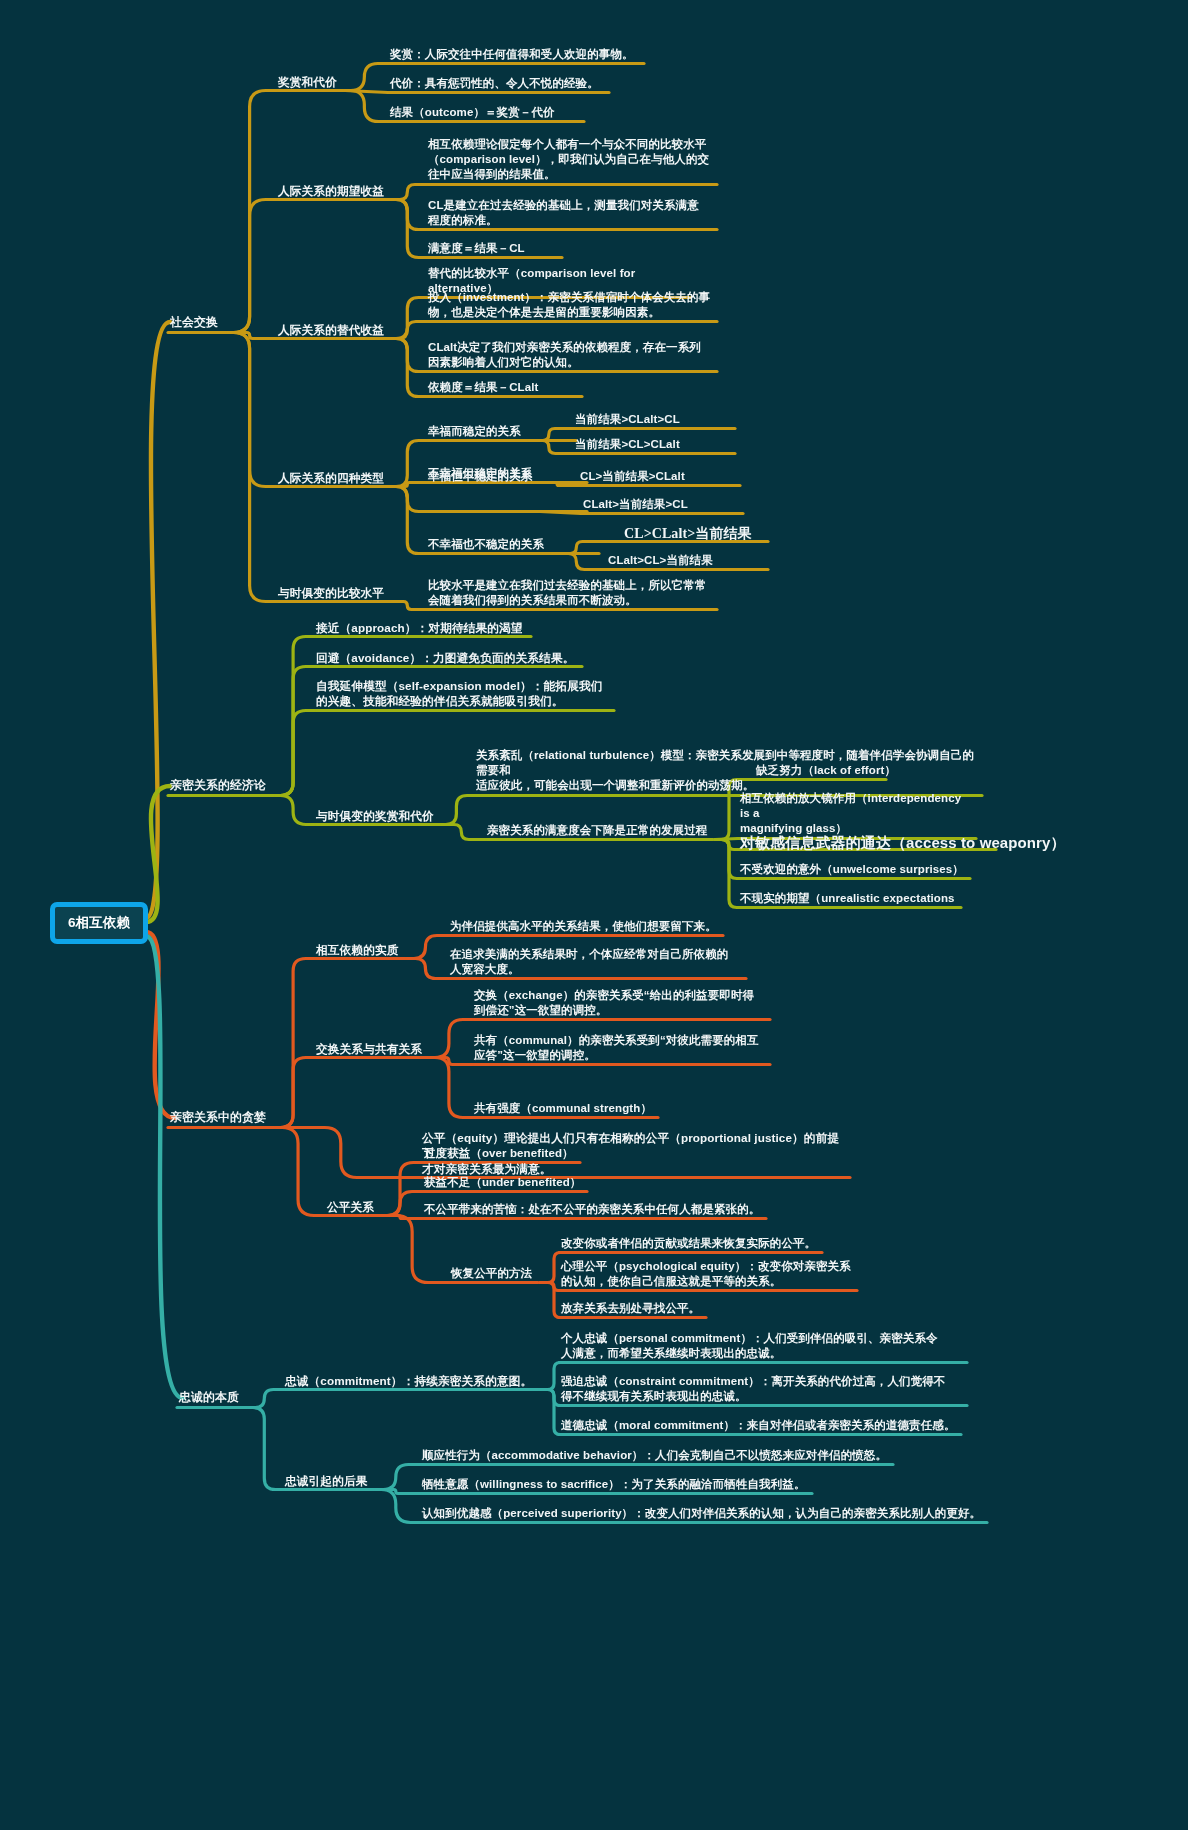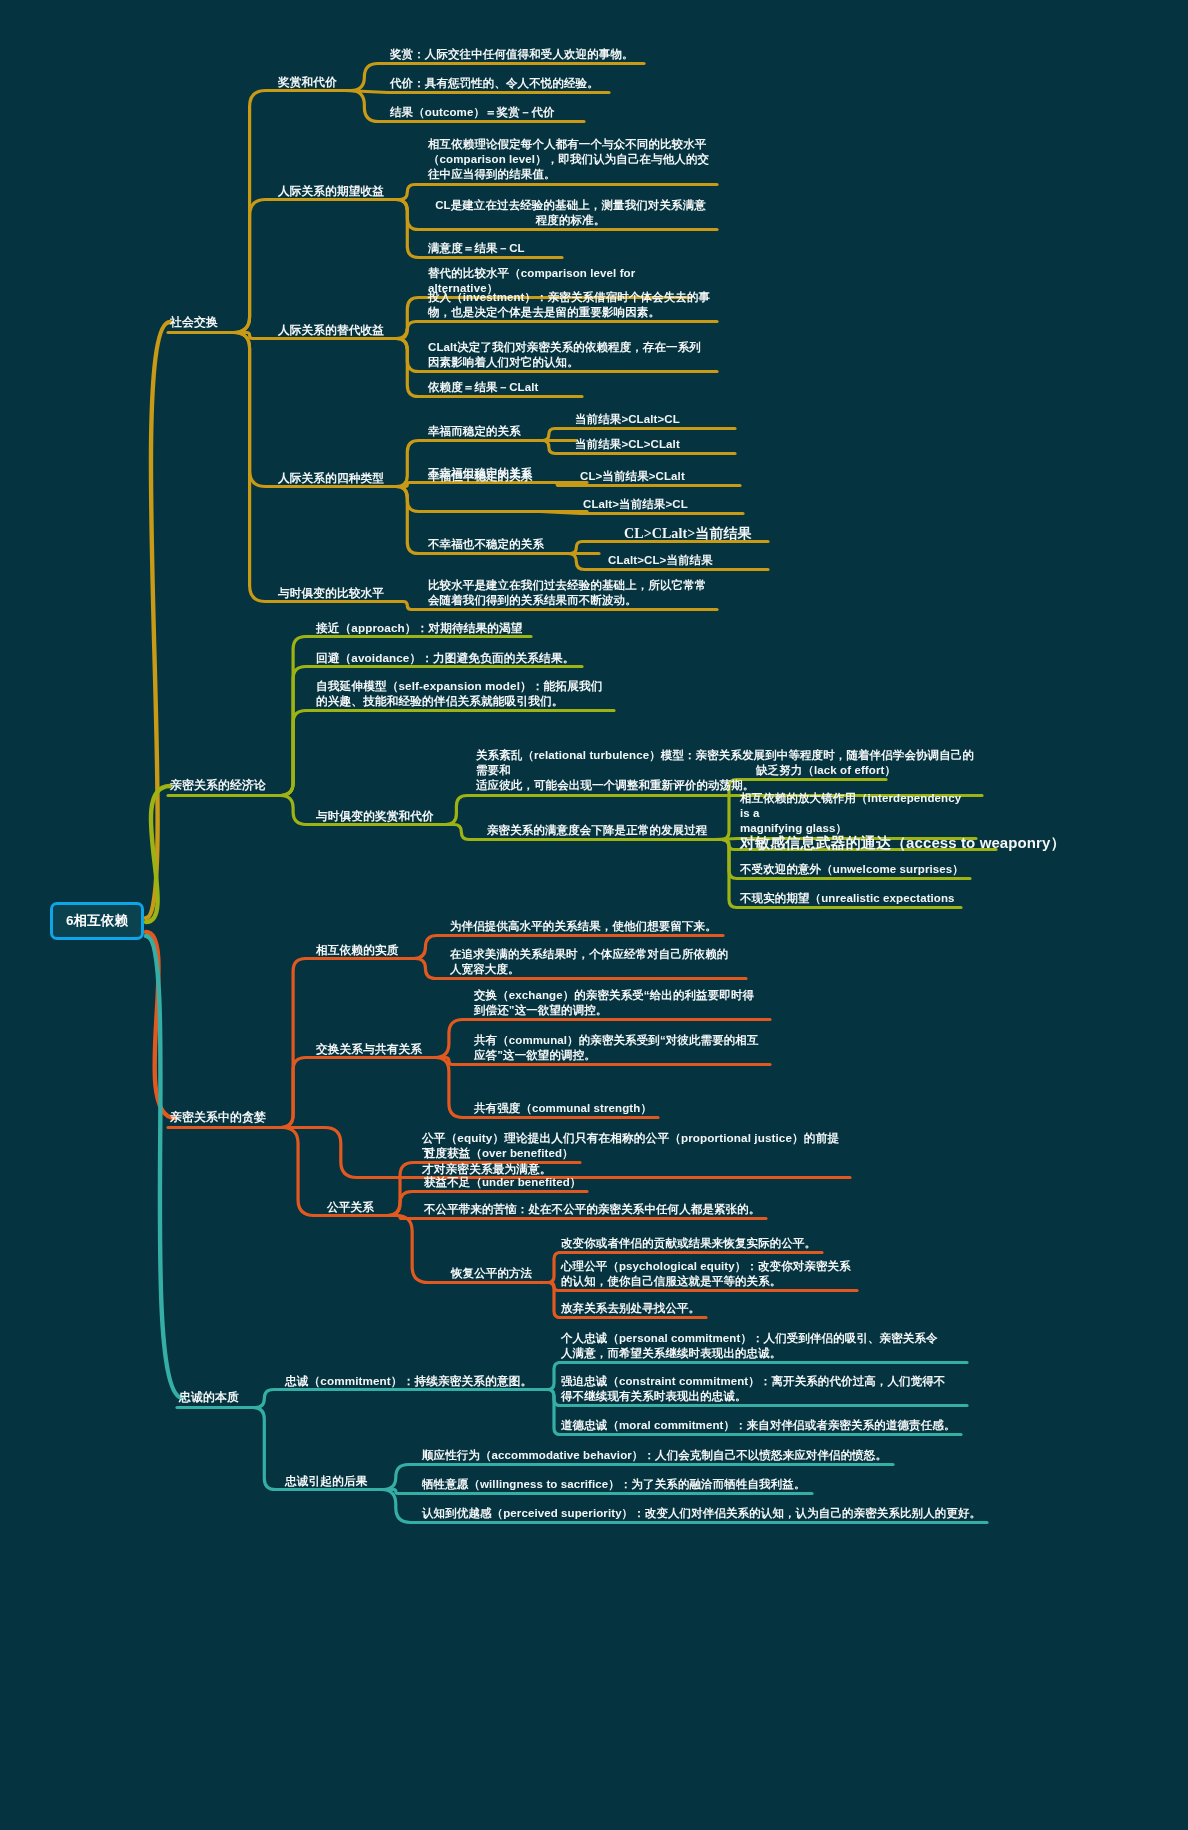--- a/index.html
+++ b/index.html
@@ -178,7 +178,7 @@
       <div class="node lbl" style="left: 428px; top: 137px; font-size: 11.5px; width: 285px;">相互依赖理论假定每个人都有一个与众不同的比较水平
 （comparison level），即我们认为自己在与他人的交
 往中应当得到的结果值。</div>
-      <div class="node lbl" style="left: 428px; top: 198px; font-size: 11.5px; width: 285px; text-align: center;">CL是建立在过去经验的基础上，测量我们对关系满意
+      <div class="node lbl" style="left: 428px; top: 198px; font-size: 11.5px; width: 285px;">CL是建立在过去经验的基础上，测量我们对关系满意
 程度的标准。</div>
       <div class="node lbl" style="left: 428px; top: 241px; font-size: 11.5px; width: 130px;">满意度＝结果－CL</div>
       <div class="node lbl" style="left: 278px; top: 322px; font-size: 11.7px;">人际关系的替代收益</div>

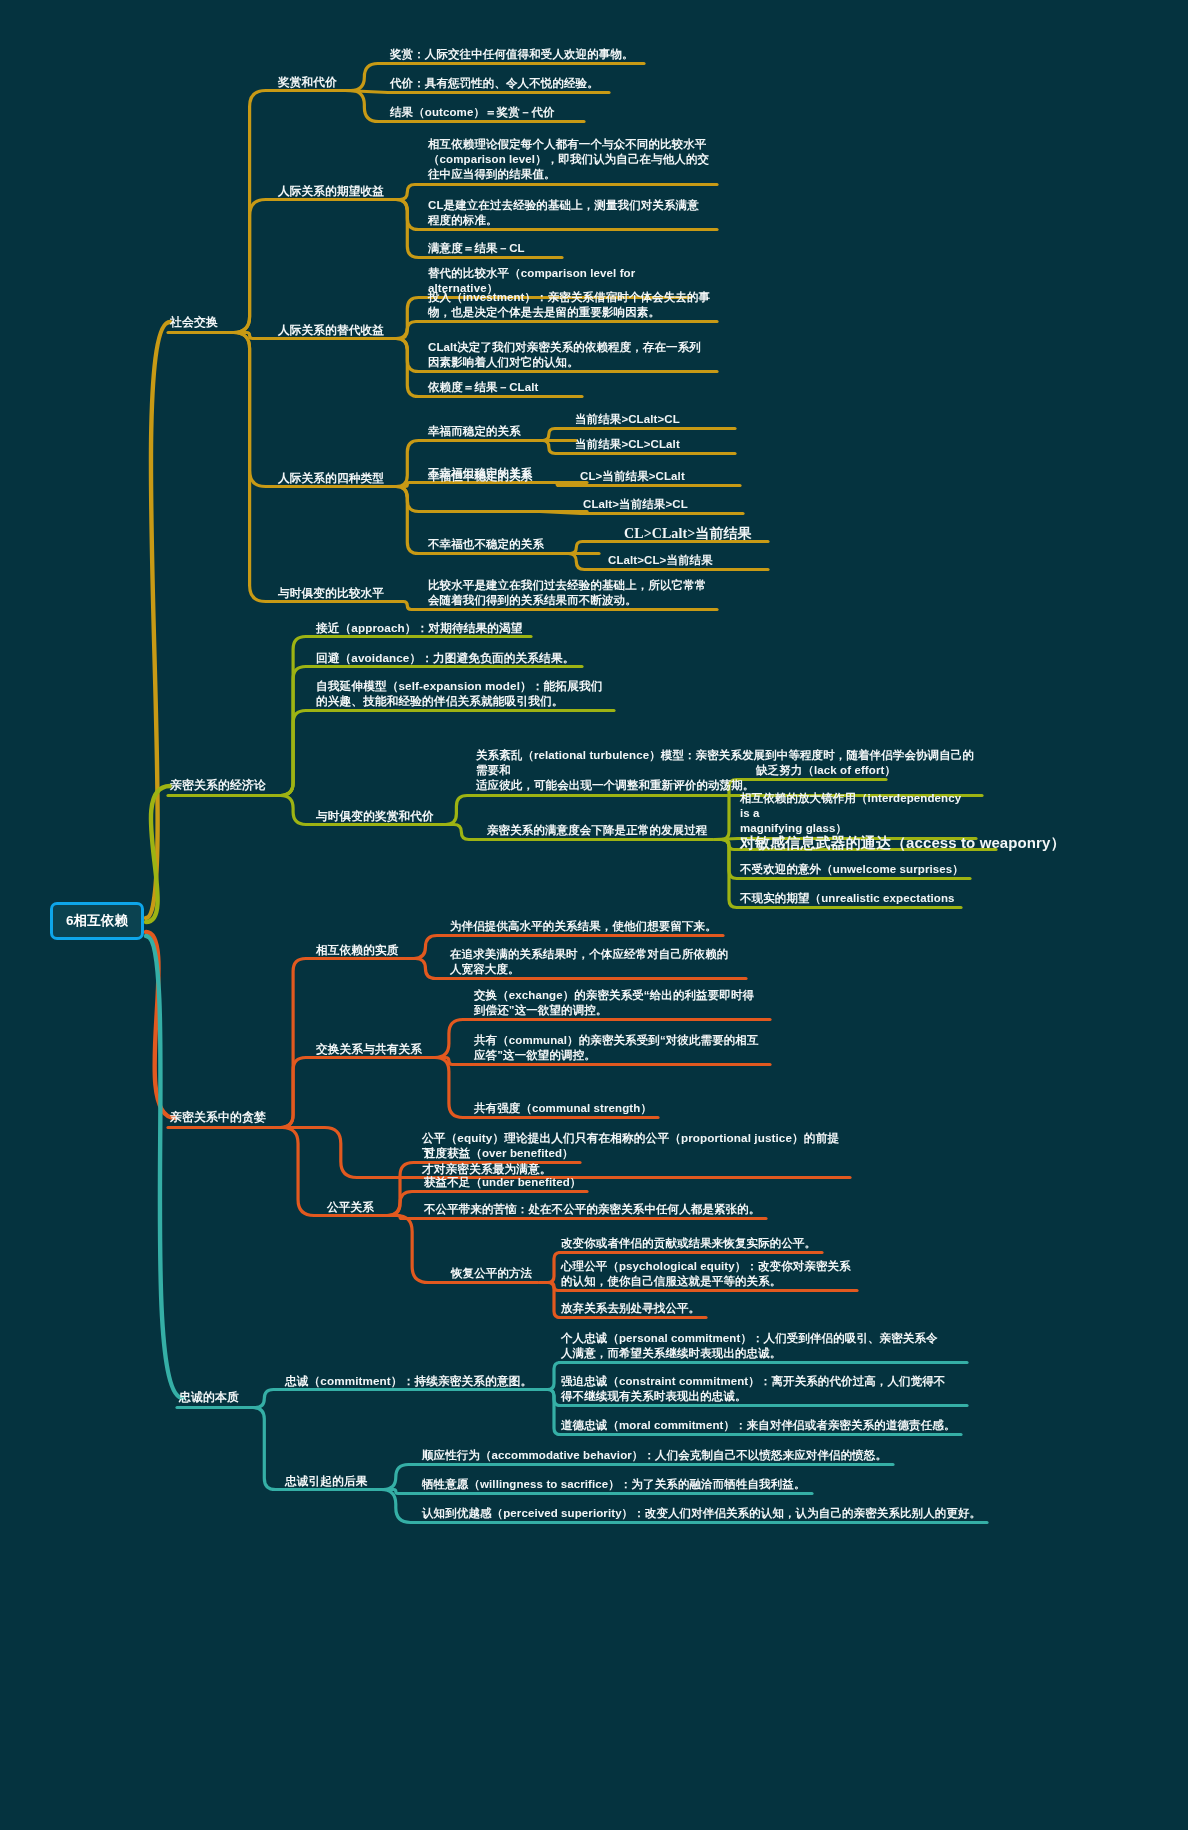--- a/index.html
+++ b/index.html
@@ -21,7 +21,7 @@
   }
   .root{
     background:#0B4250;
-    border:3px solid #0ea5e9;
+    border:5px solid #0ea5e9;
     border-radius:7px;
     padding:7px 13px;
     font-size:13.5px;

